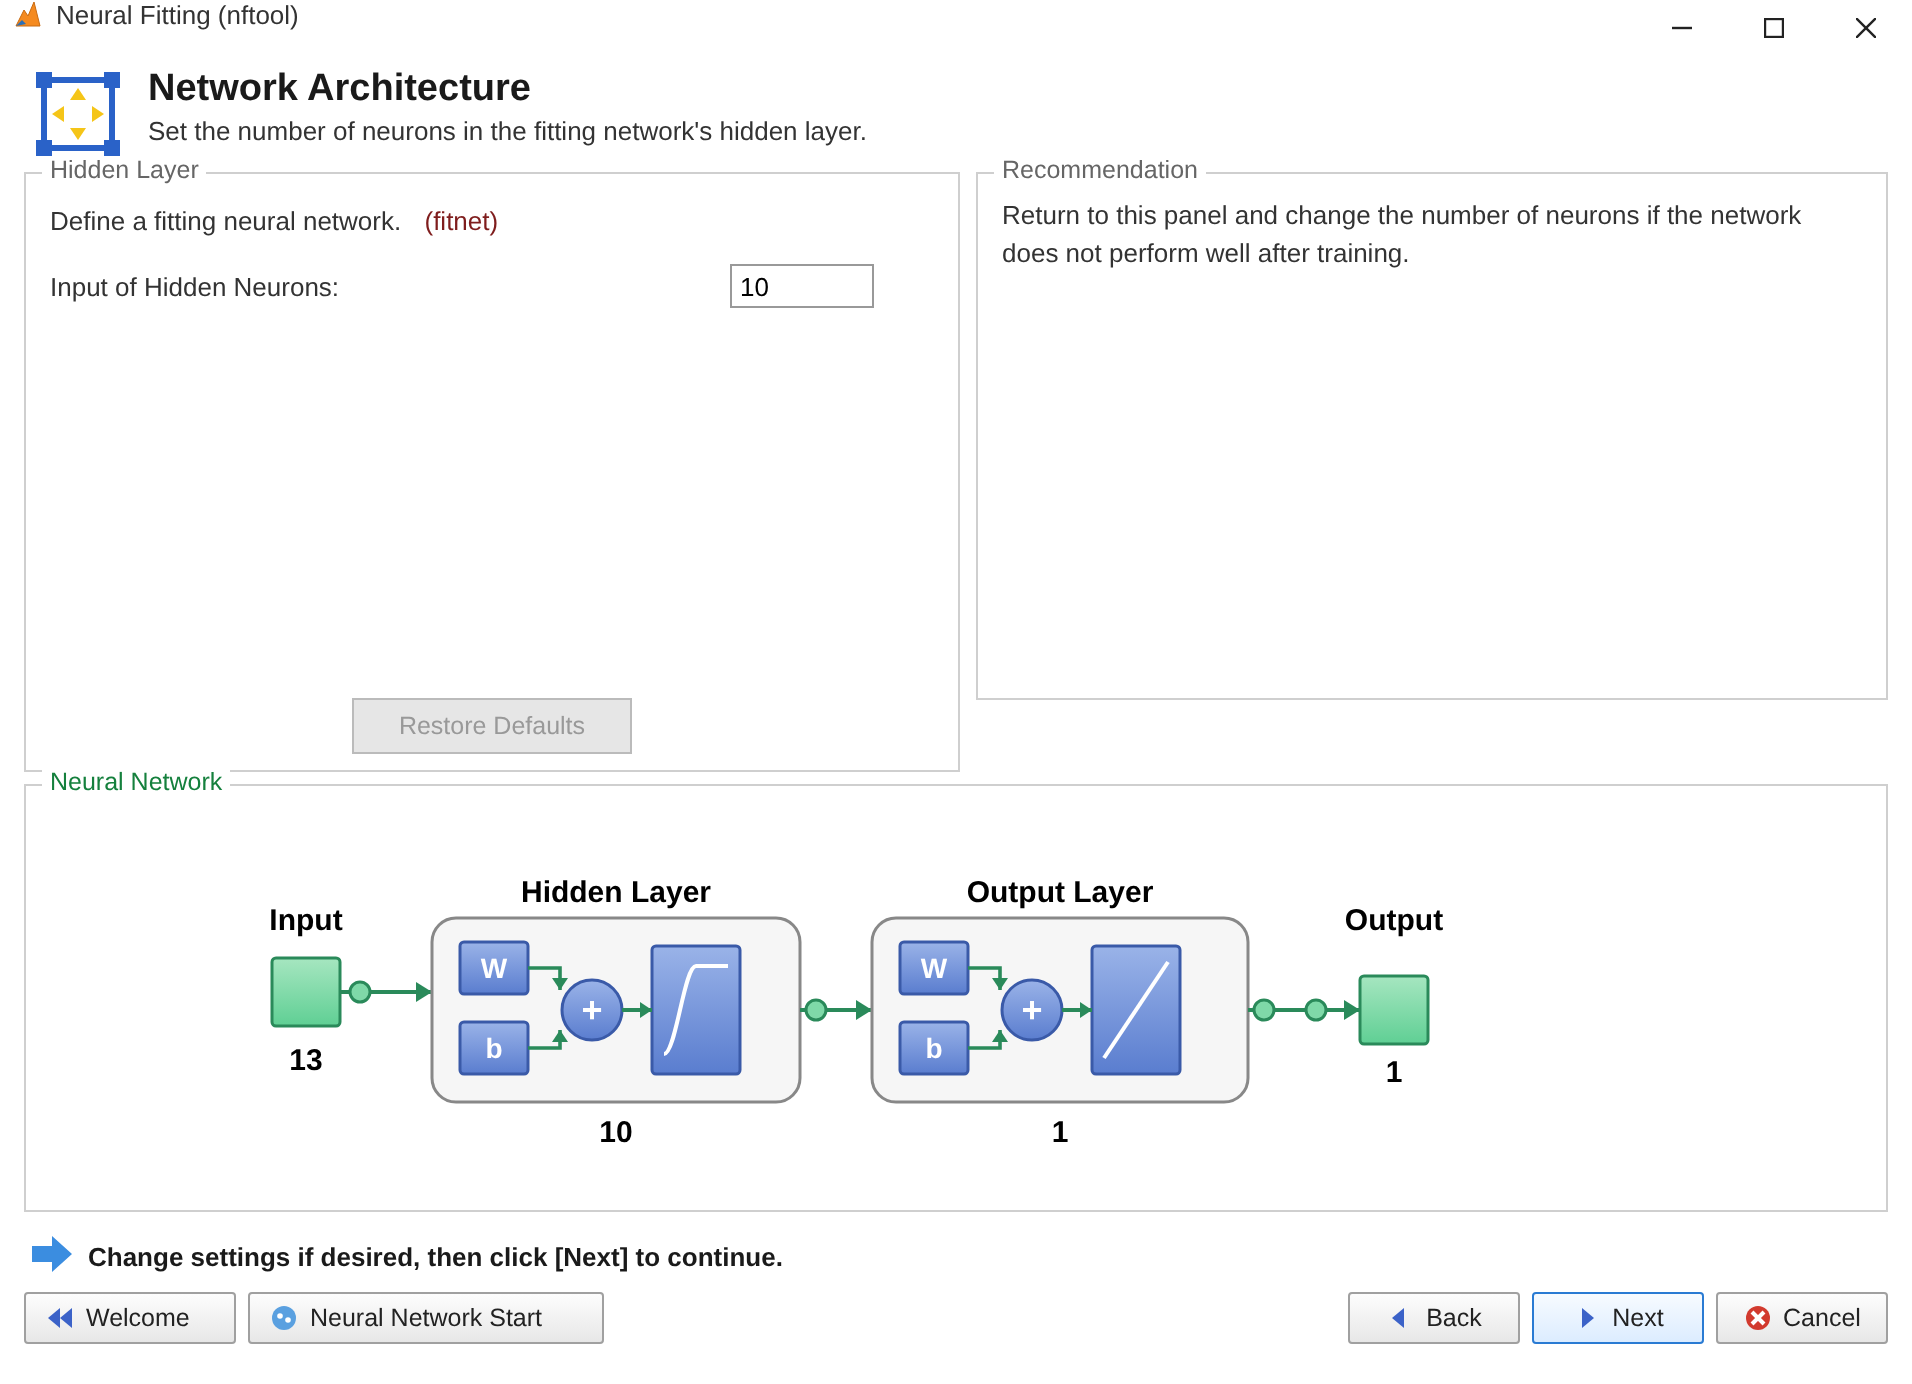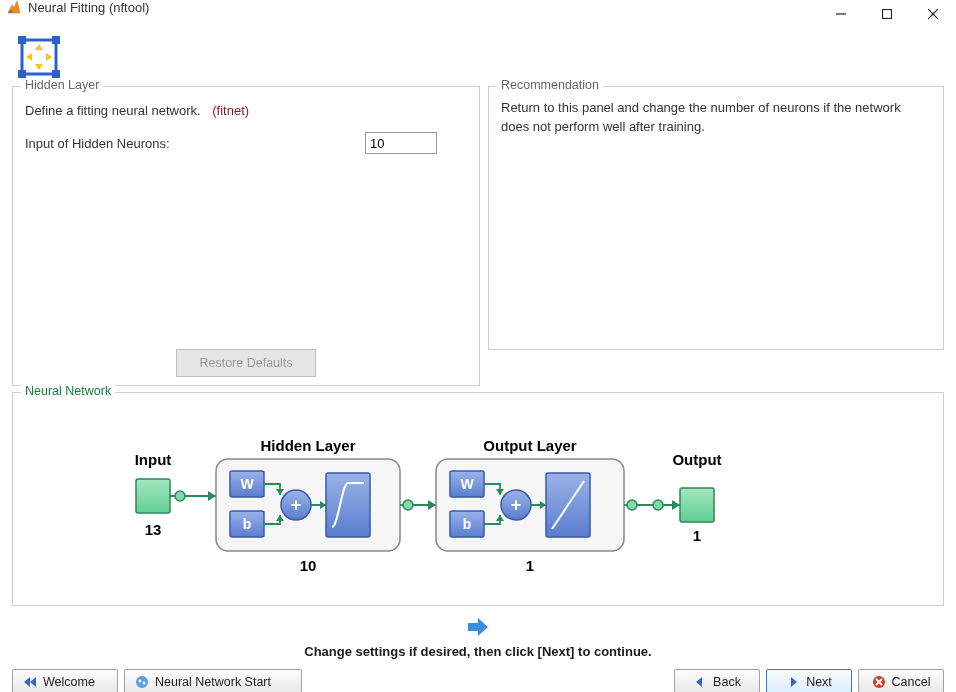--- a/index.html
+++ b/index.html
@@ -100,6 +100,10 @@
       <polygon points="36,23 30,19 30,27" fill="#f5c518"></polygon>
     </svg>
   </span>
+  <div class="header-text">
+    <h1>Network Architecture</h1>
+    <p>Set the number of neurons in the fitting network's hidden layer.</p>
+  </div>
 </div>
 
 <div class="panels-row">

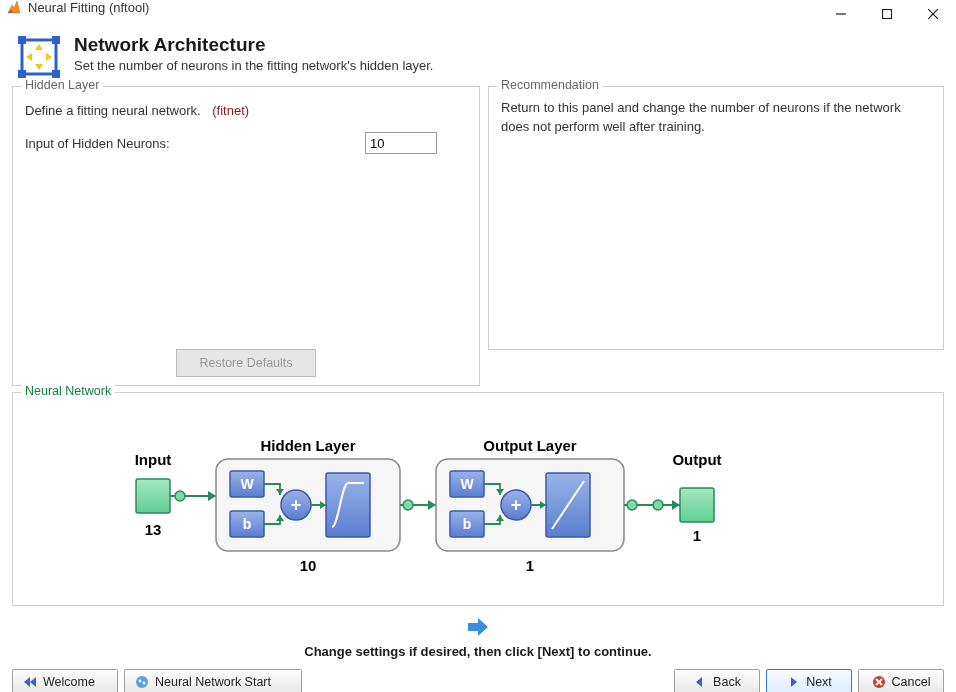--- a/index.html
+++ b/index.html
@@ -41,7 +41,7 @@
 .nn-svg { display: block; margin: 0 auto; }
 
 
-.hint-row { display: flex; align-items: center; gap: 8px; padding: 12px 16px 6px 16px; flex-direction: column; }
+.hint-row { display: flex; align-items: flex-end; gap: 8px; padding: 12px 16px 6px 16px; }
 .hint-arrow { width: 20px; height: 18px; }
 .hint-text { font-weight: 700; font-size: 13px; color: #1a1a1a; }
 

